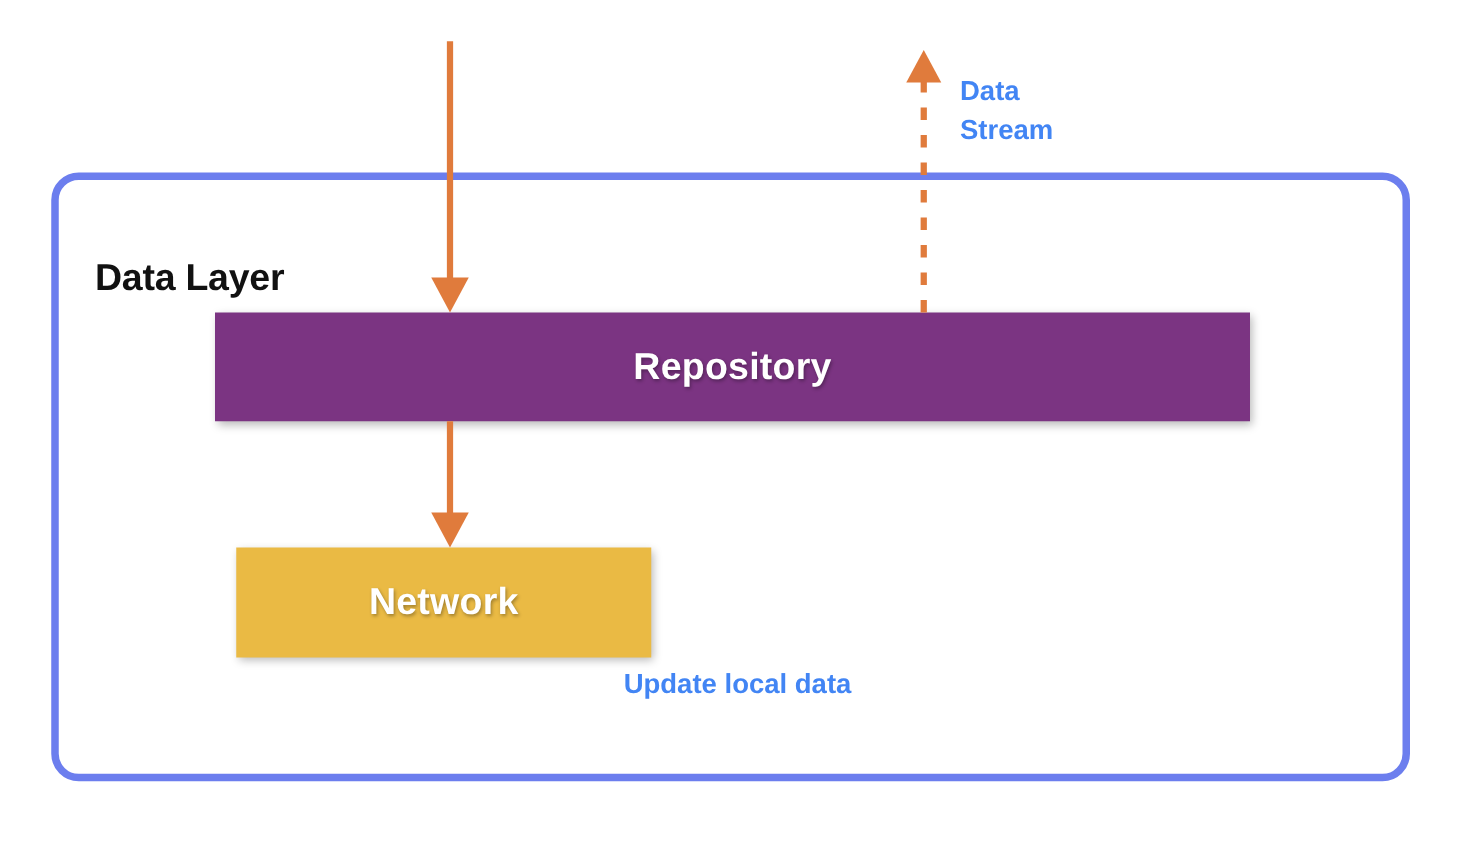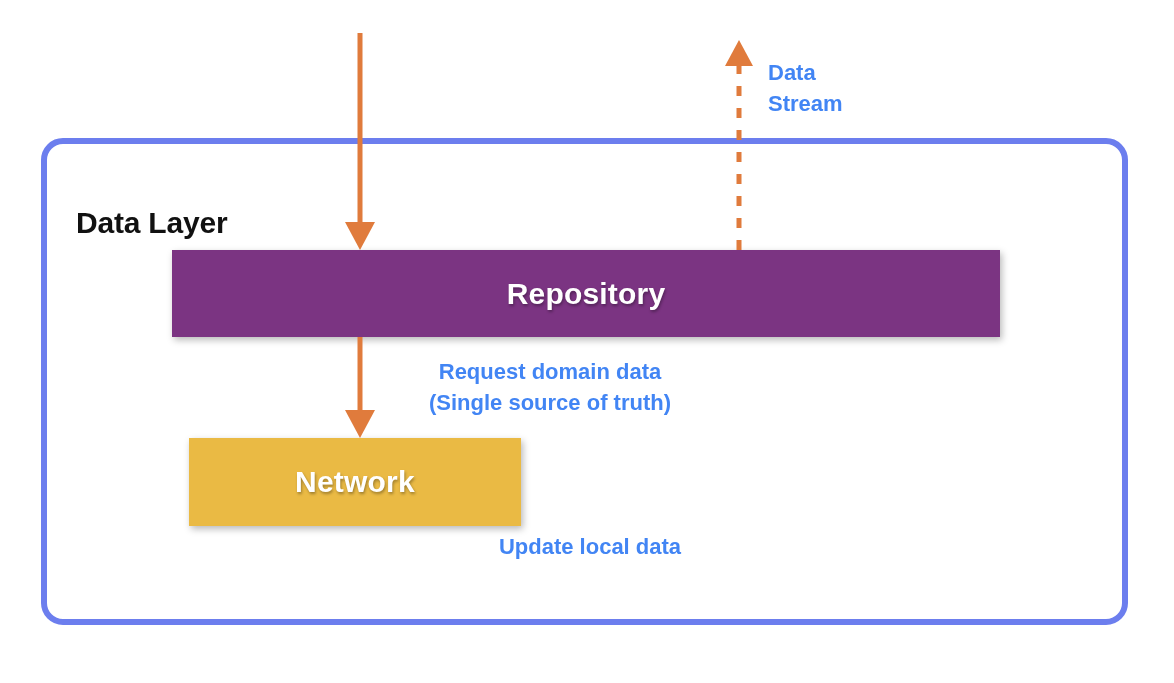--- a/index.html
+++ b/index.html
@@ -144,8 +144,6 @@
   <div class="caption cap-stream">Data
 Stream</div>
 
-  <div class="caption cap-request">Request domain data
-(Single source of truth)</div>
 
   <div class="caption cap-update">Update local data</div>
 

